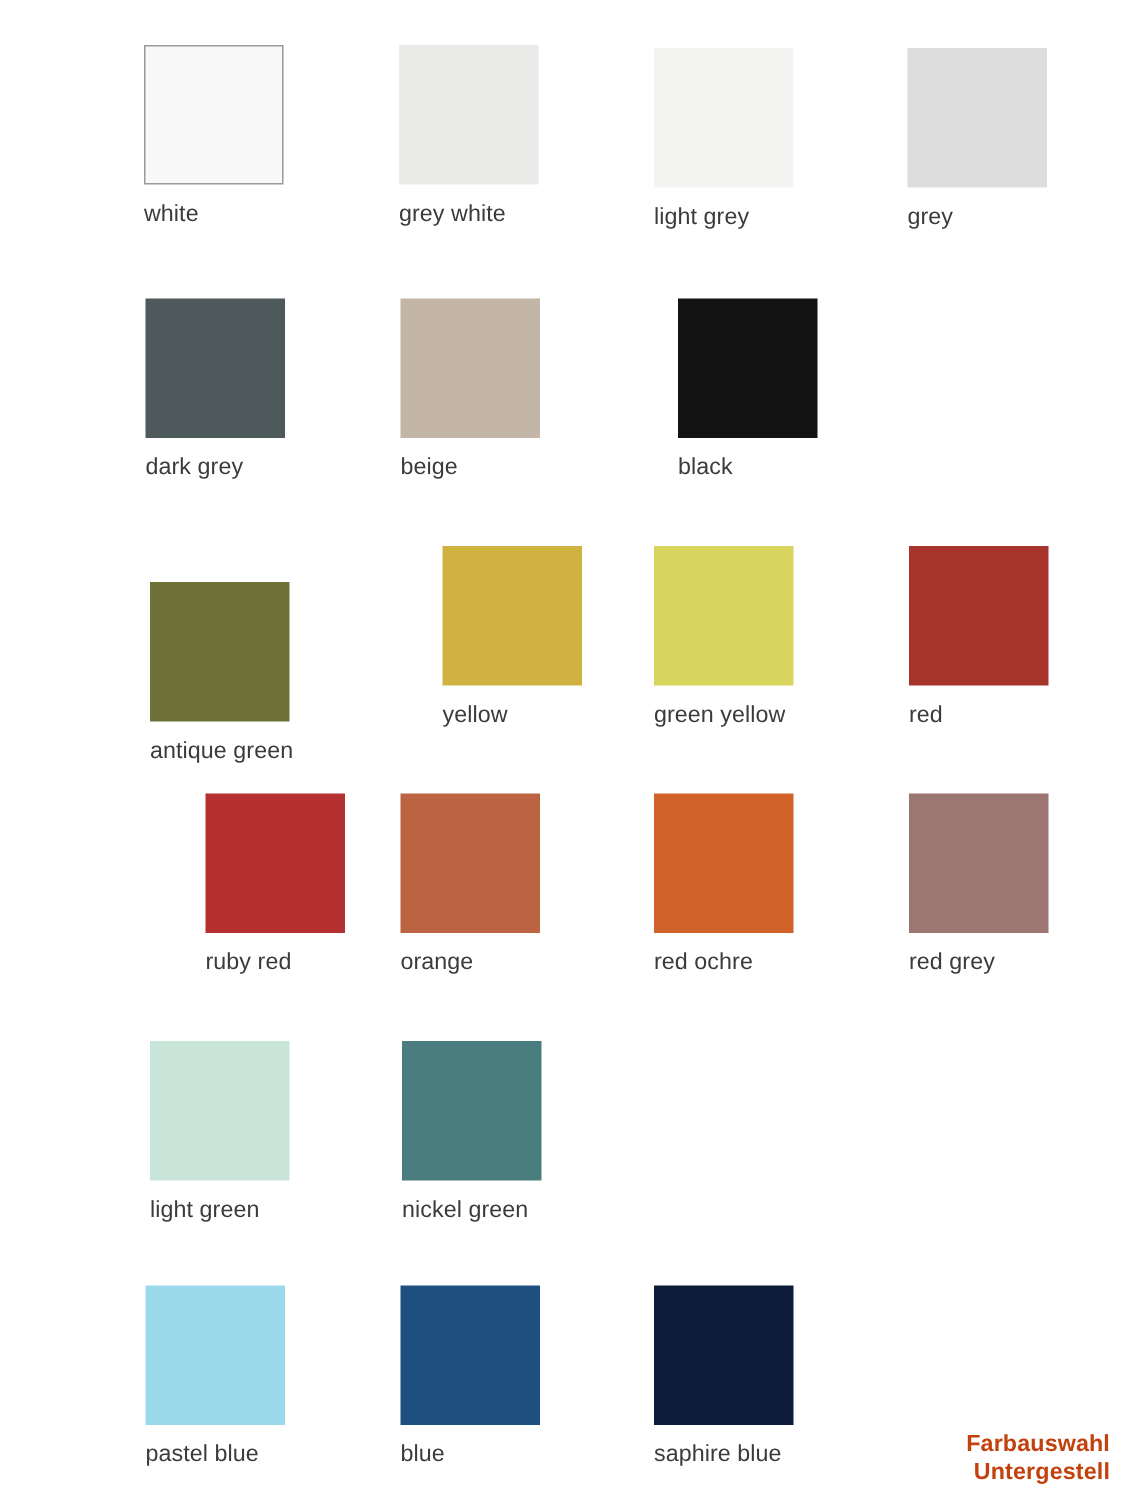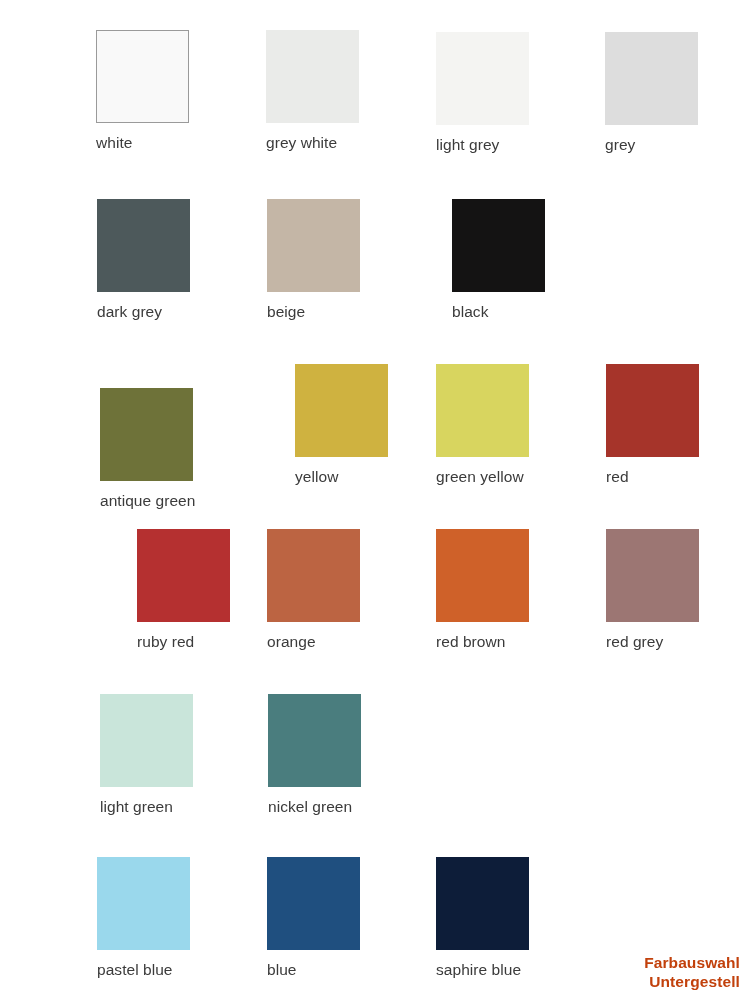--- a/index.html
+++ b/index.html
@@ -125,7 +125,7 @@
     </div>
     <div class="swatch-cell" style="left: 420px; top: 529px;">
       <div class="swatch-chip" style="background: rgb(207, 97, 41);"></div>
-      <span class="swatch-label">red brown</span>
+      <span class="swatch-label">red ochre</span>
     </div>
     <div class="swatch-cell" style="left: 590px; top: 529px;">
       <div class="swatch-chip" style="background: rgb(156, 118, 115);"></div>

